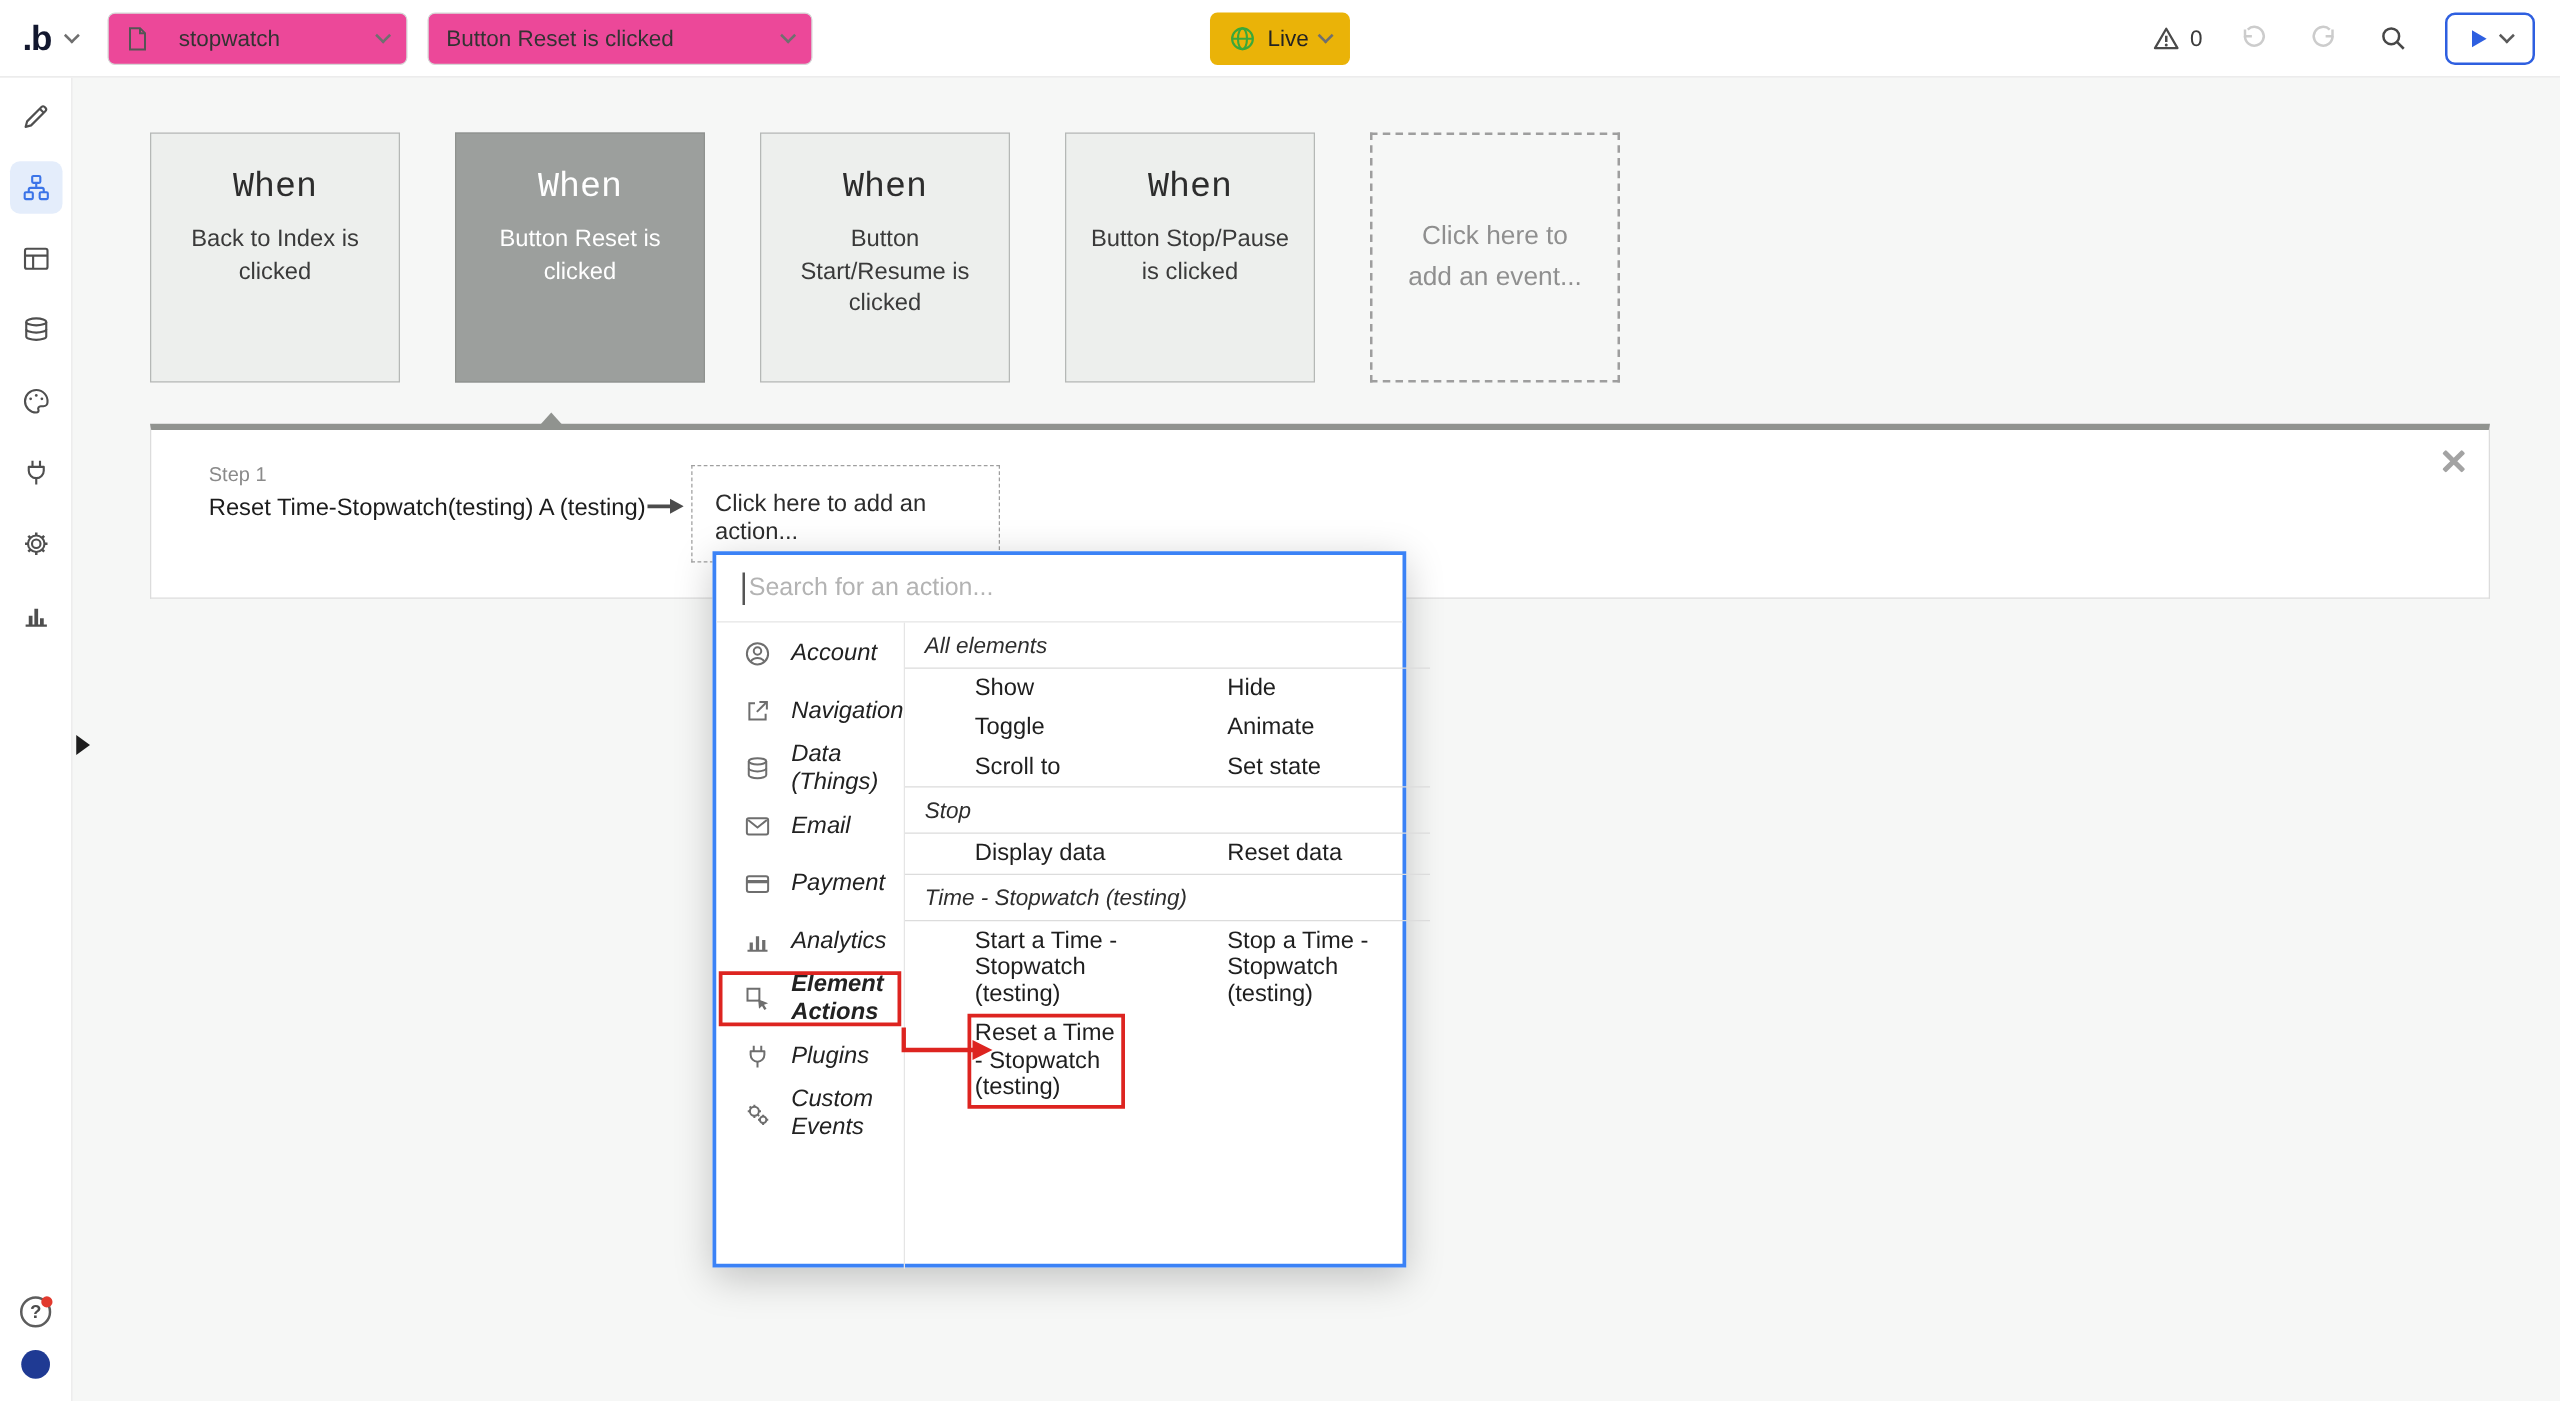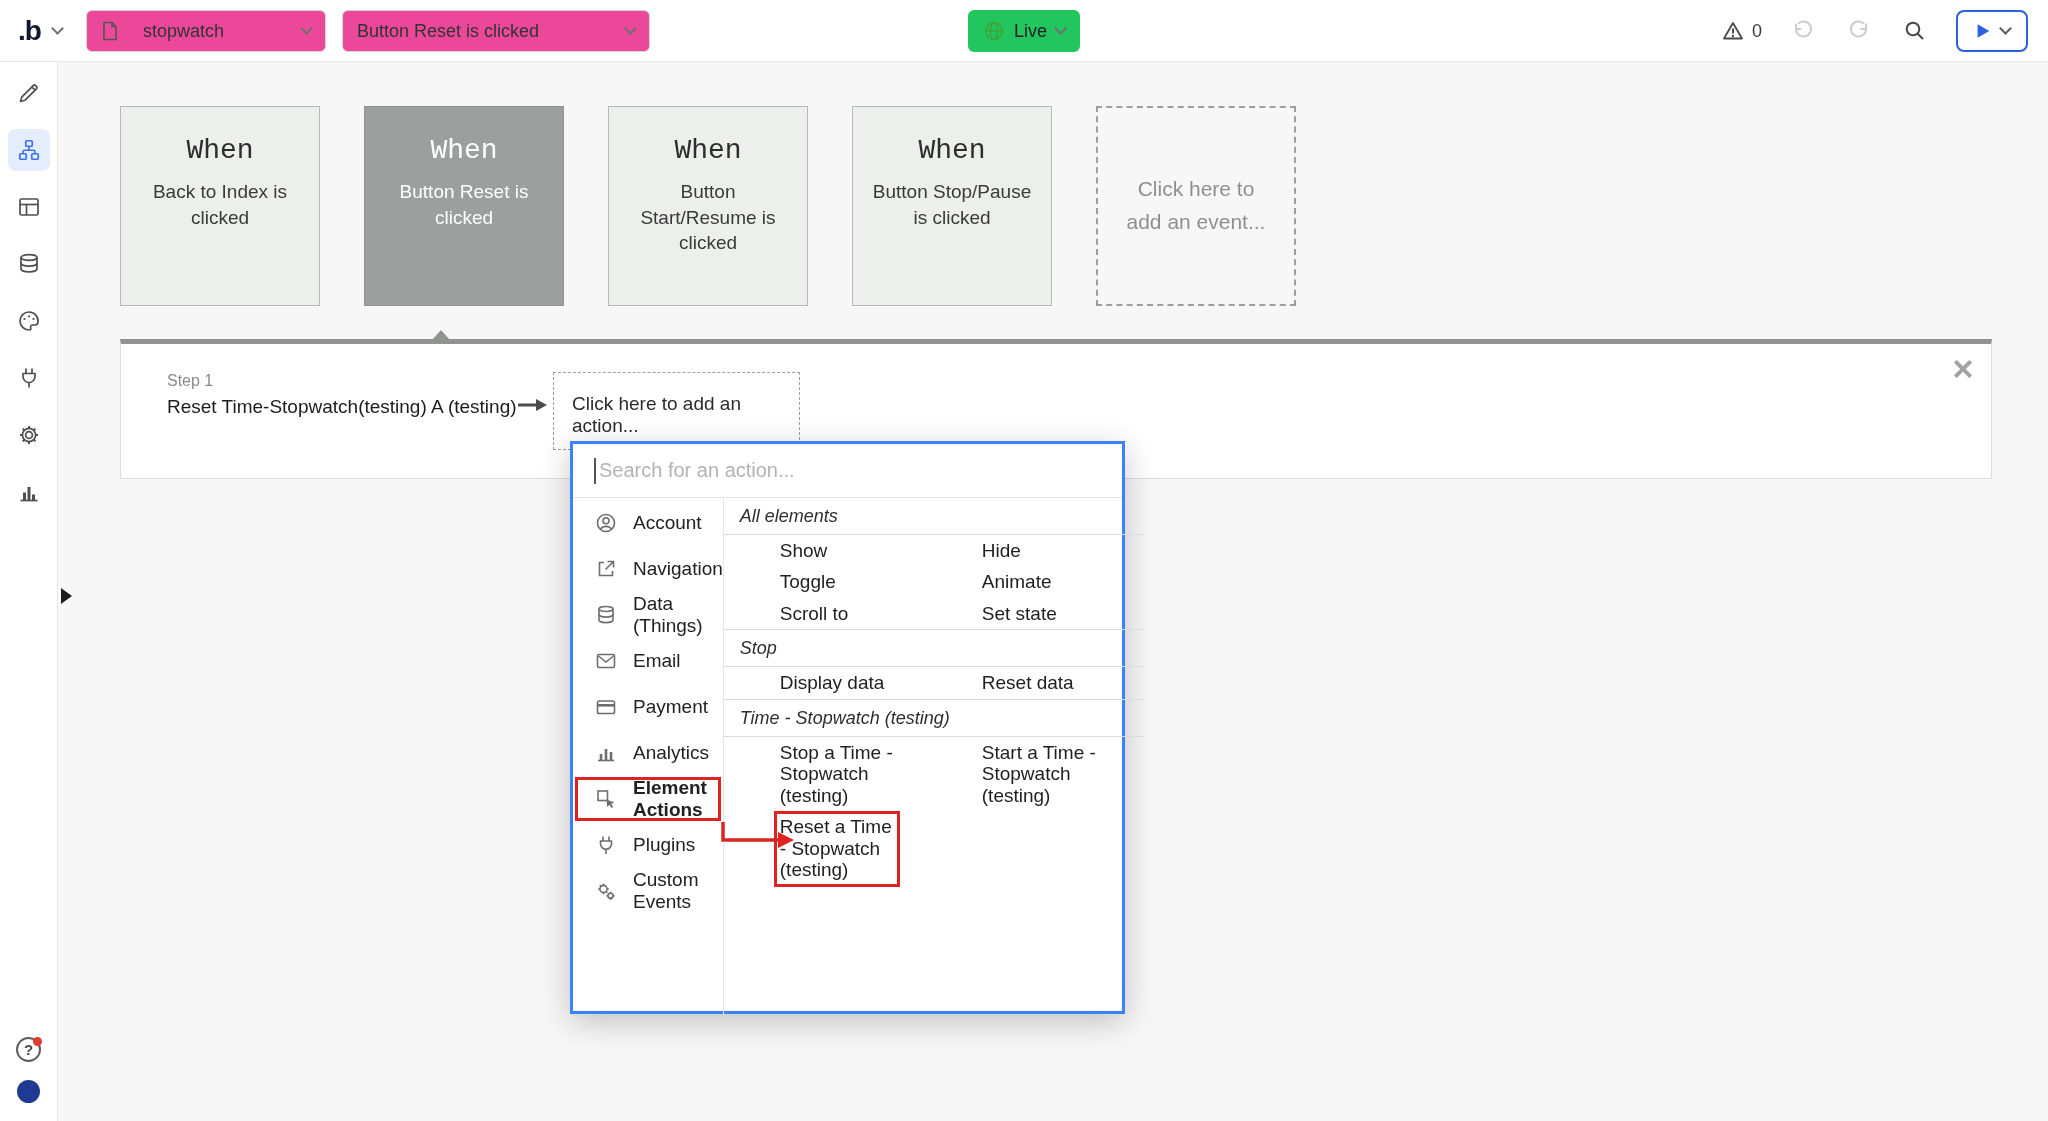--- a/index.html
+++ b/index.html
@@ -36,7 +36,7 @@
   .dropdown .chev { margin-left:auto; }
   .live-btn {
     position:absolute; left:50%; transform:translateX(-50%); top:10px; height:42px;
-    background:#22c55e; border-radius:6px;
+    background:#eab308; border-radius:6px;
     display:flex; align-items:center; gap:9px; padding:0 15px; font-size:18px; color:#232323;text-align:right;
   }
   .topbar-right { position:absolute; right:20px; top:0; height:62px; display:flex; align-items:center; gap:26px; }

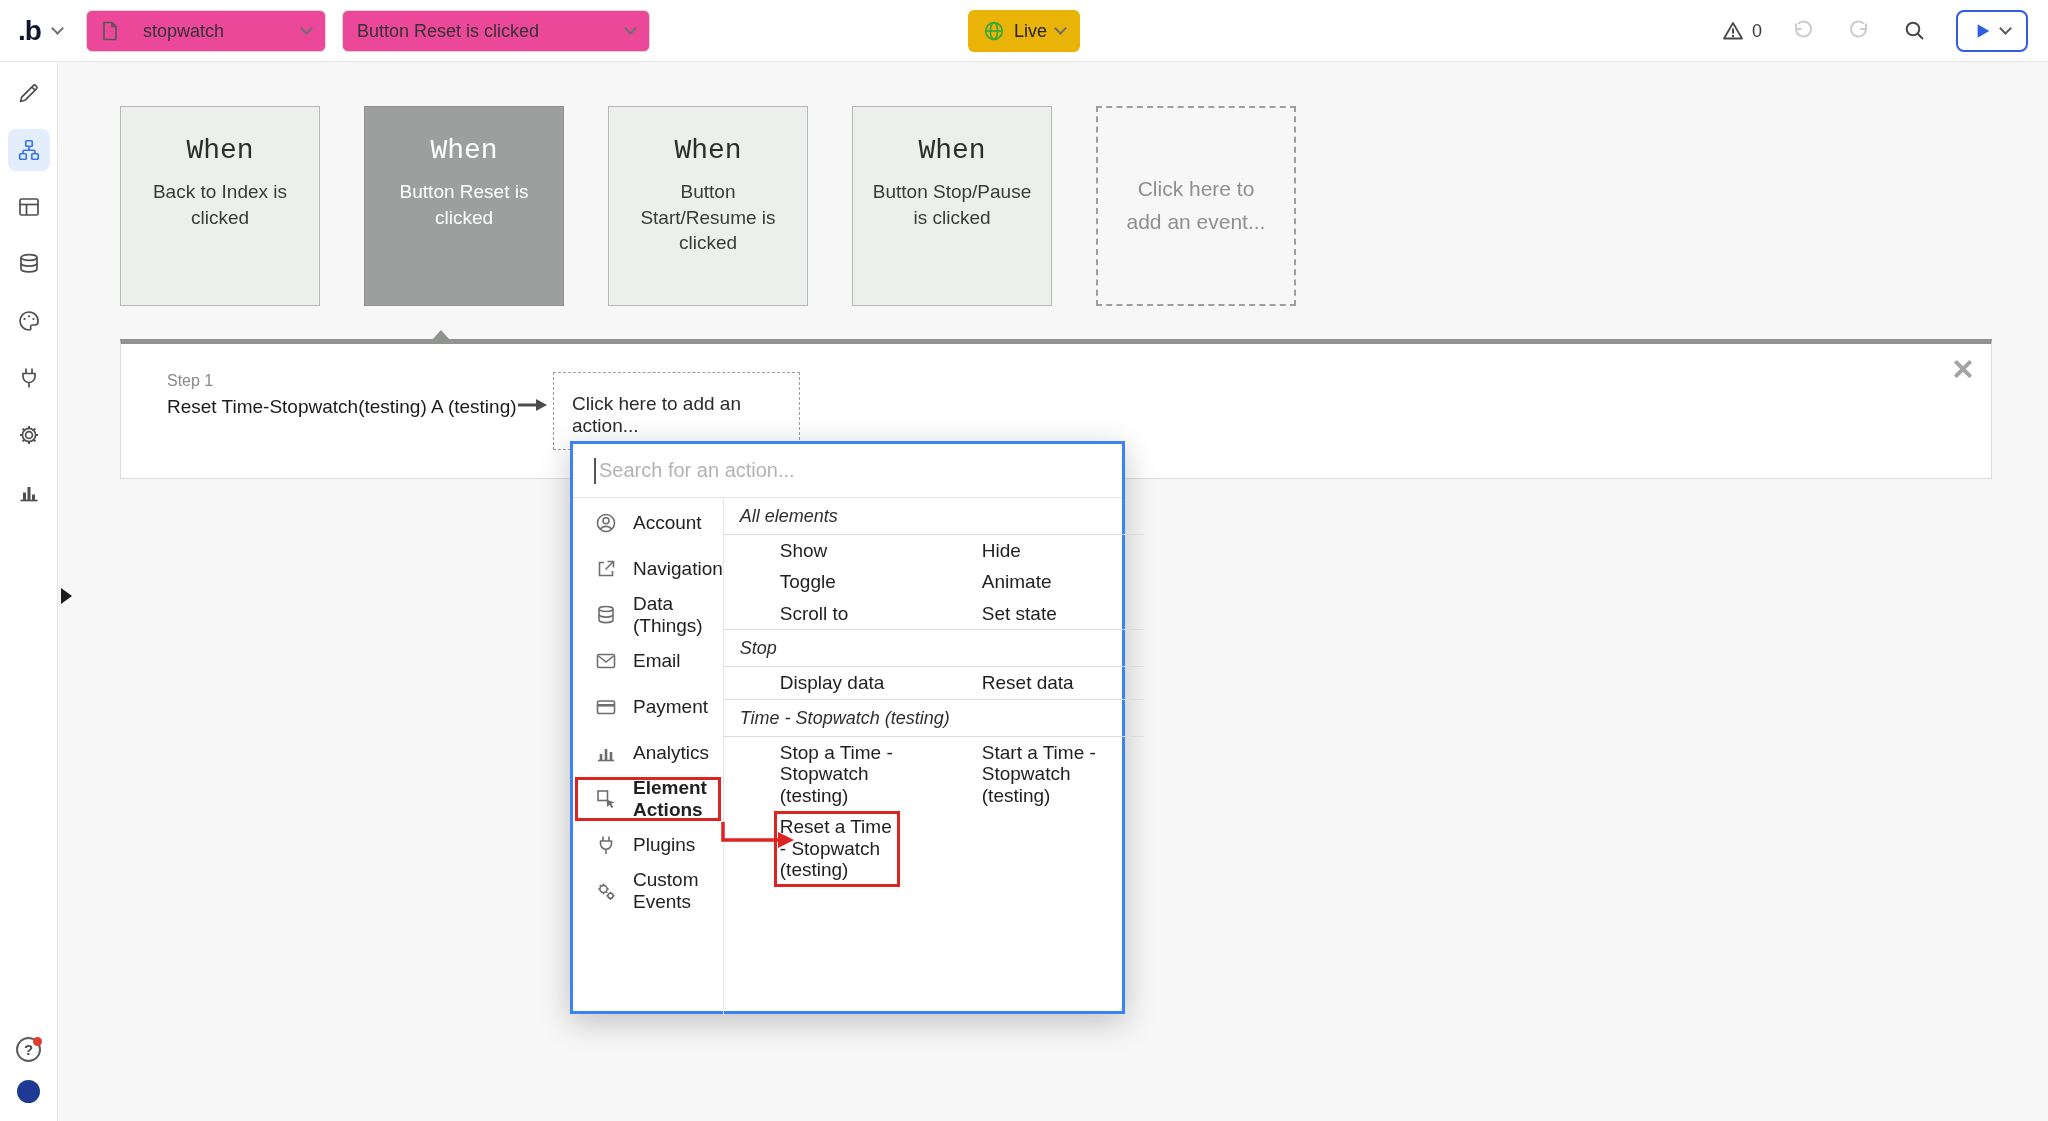--- a/index.html
+++ b/index.html
@@ -131,7 +131,7 @@
   .popup-search input::placeholder { color:#b3b3b3; }
   .caret { position:absolute; left:21px; top:14px; width:2px; height:26px; background:#555; }
   .popup-body { display:flex; height:517px; }
-  .popup-left { width:240px; border-right:1px solid #e5e5e5; padding-top:2px; }
+  .popup-left { width:240px; border-right:1px solid #e5e5e5; padding-top:2px;font-style:italic; }
   .cat-row {
     height:46px; display:flex; align-items:center; gap:16px; padding-left:22px;
     font-size:19px; color:#222; position:relative; cursor:pointer;

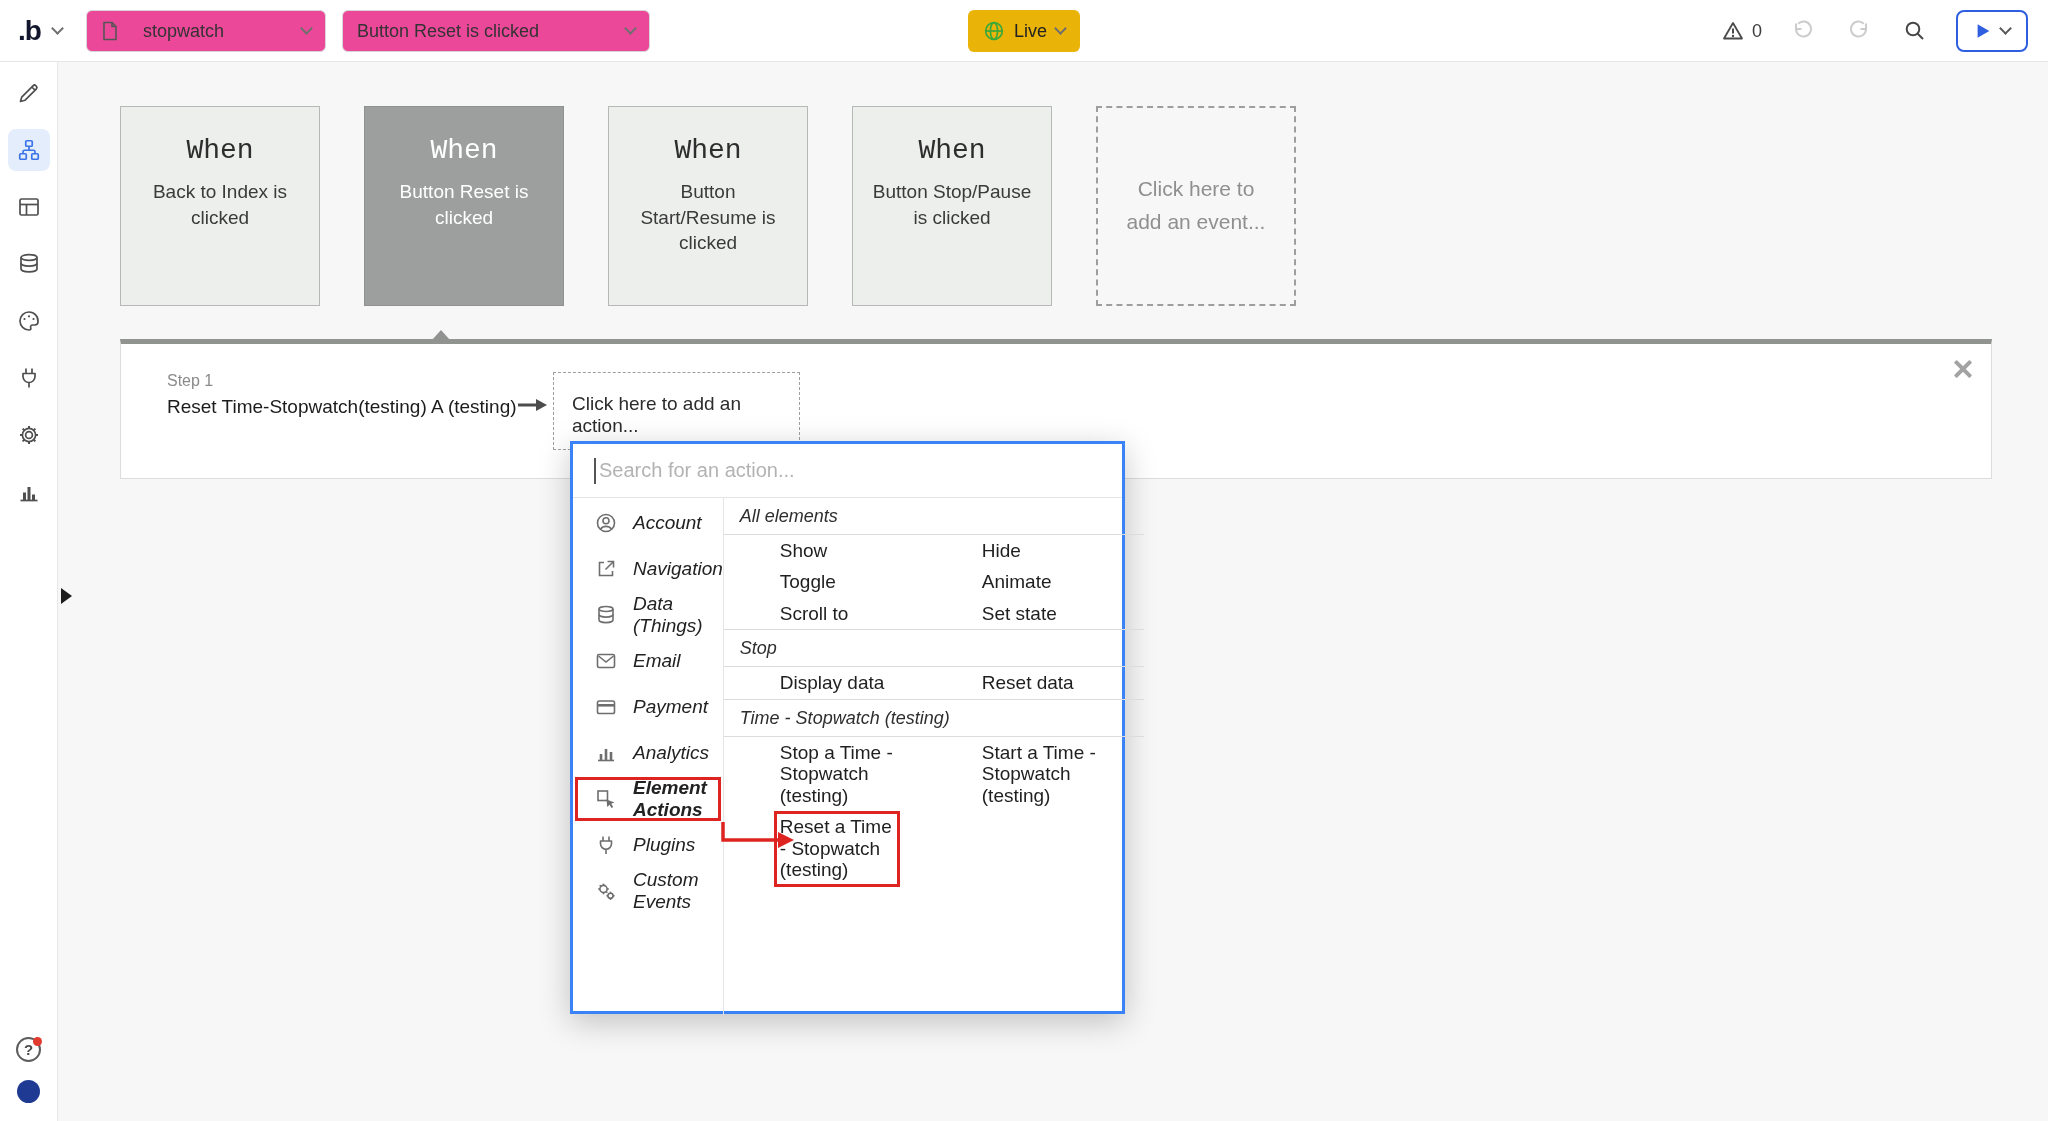--- a/index.html
+++ b/index.html
@@ -461,8 +461,8 @@
         <div class="sec-header">Time - Stopwatch (testing)</div>
         <div class="hairline"></div>
         <div class="action-grid-row">
+          <div class="action-cell">Start a Time - Stopwatch (testing)</div>
           <div class="action-cell">Stop a Time - Stopwatch (testing)</div>
-          <div class="action-cell">Start a Time - Stopwatch (testing)</div>
         </div>
         <div class="action-grid-row">
           <div class="action-cell">

